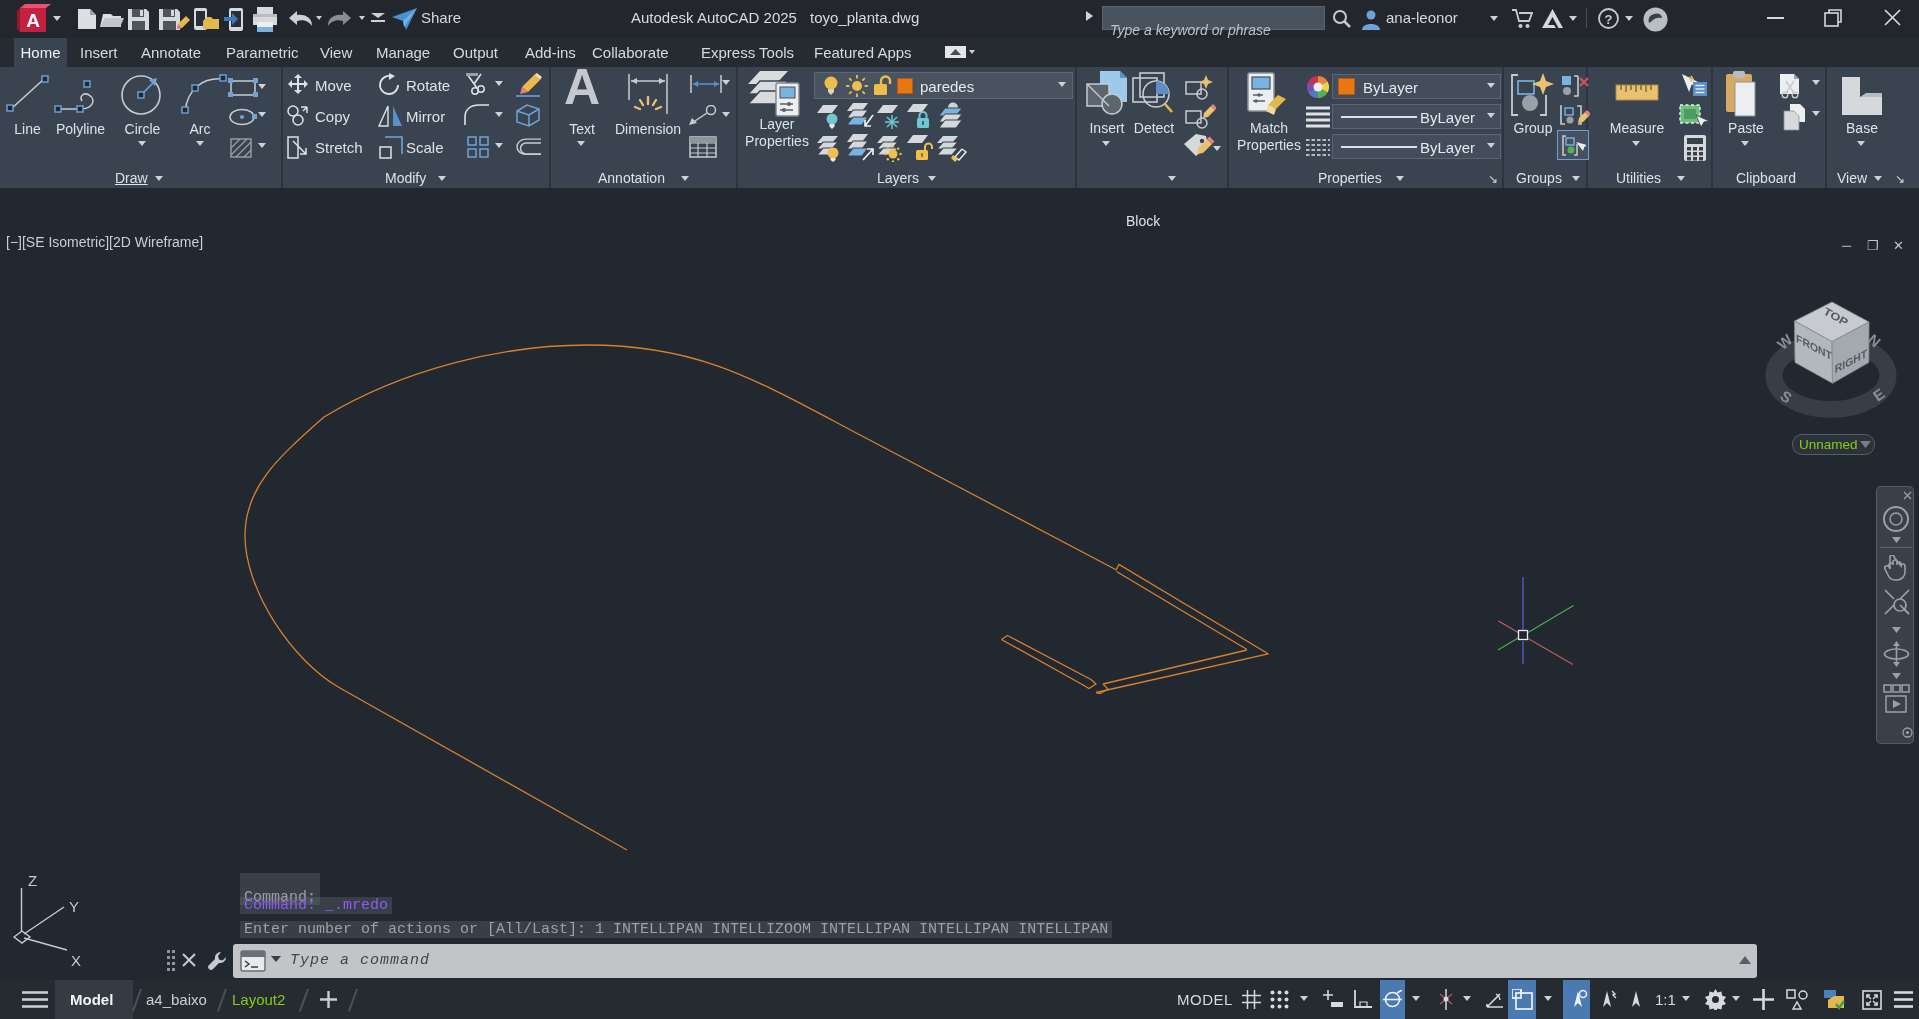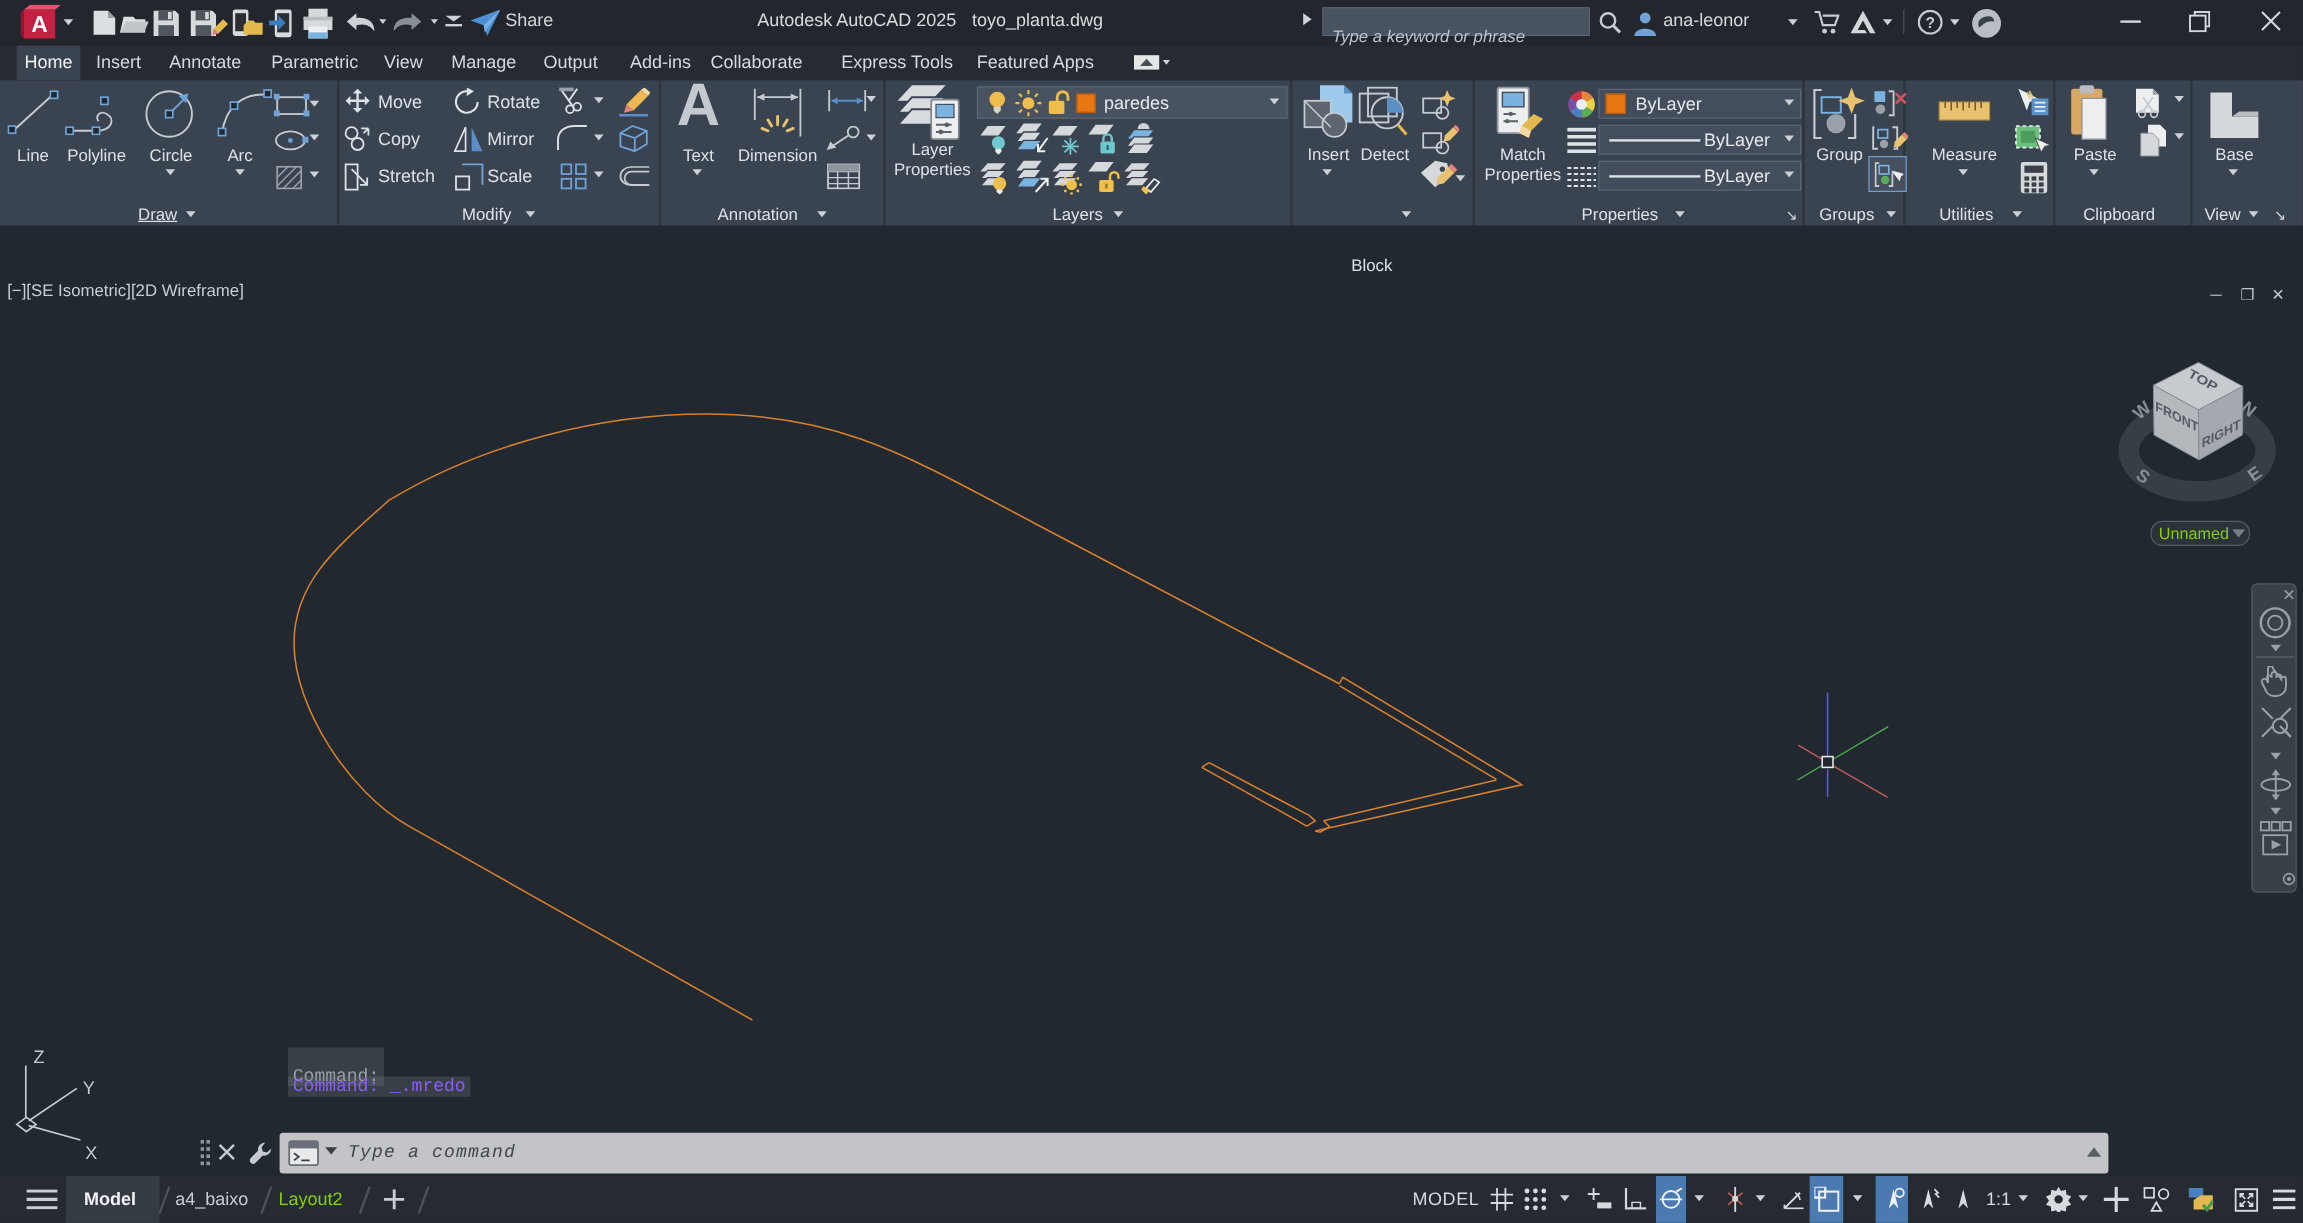--- a/index.html
+++ b/index.html
@@ -814,6 +814,7 @@
 
   <div class="abs mono" style="left:240px;top:873px;font-size:15px;color:#9ba1a8;background:rgba(120,126,134,0.28);padding:16px 4px;height:17px;line-height:17px;">Command:</div>
   <div class="abs mono" style="left:240px;top:897px;font-size:15px;color:#8b5cf6;background:rgba(120,126,134,0.28);padding:0 4px;height:17px;line-height:17px;">Command: _.mredo</div>
+  <div class="abs mono" style="left:240px;top:921px;font-size:15px;color:#9ba1a8;background:rgba(120,126,134,0.28);padding:0 4px;height:17px;line-height:17px;">Enter number of actions or [All/Last]: 1 INTELLIPAN INTELLIZOOM INTELLIPAN INTELLIPAN INTELLIPAN</div>
 
   <div class="abs" id="cmdrow" style="left:160px;top:941px;width:1600px;height:39px;">
     <svg class="abs" style="left:7px;top:9px;" width="8" height="22" viewBox="0 0 8 22">

